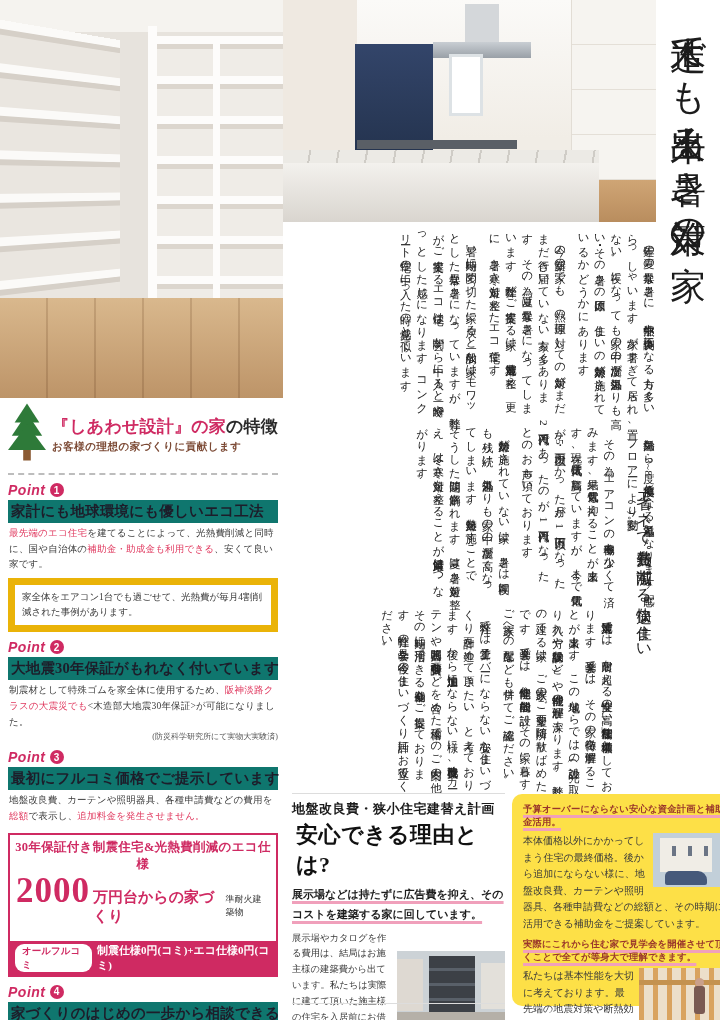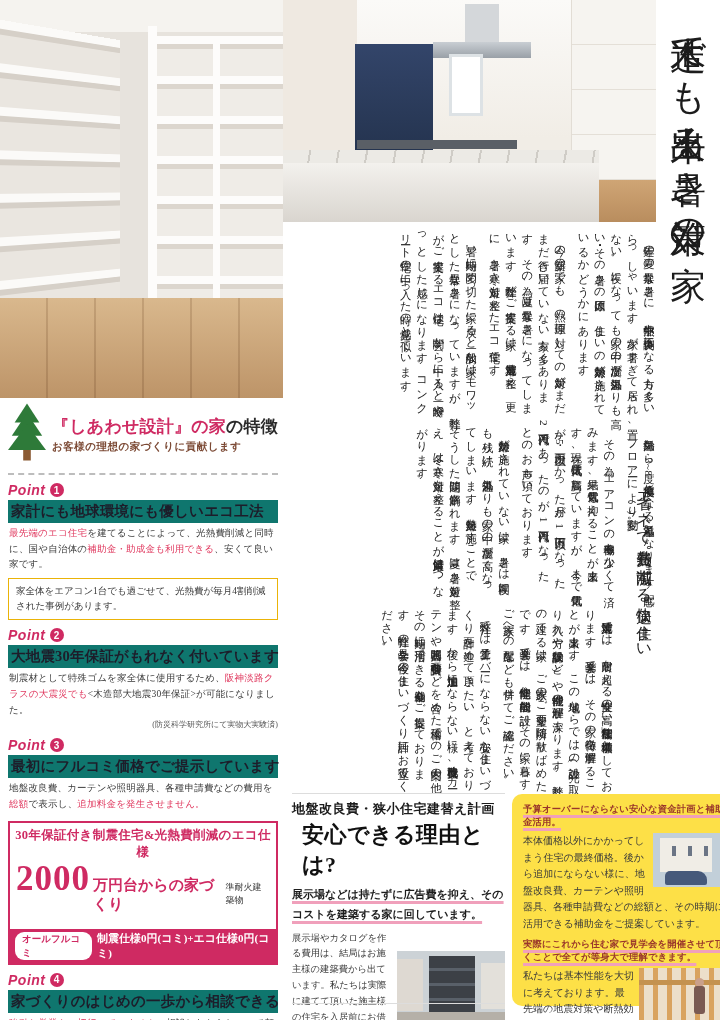--- a/index.html
+++ b/index.html
@@ -63,7 +63,7 @@
     padding:2px 3px;letter-spacing:0.2px;white-space:nowrap;}
   .point-body{margin:1px;font-size:9.5px;line-height:1.65;color:#3a3a3a;letter-spacing:0.2px;}
   .red{color:#e0395f;}
-  .note-box{border:1px solid #eab308;padding:5px 7px;font-size:9.5px;line-height:1.6;margin-top:5px;color:#3a3a3a;}
+  .note-box{border:7px solid #eab308;padding:5px 7px;font-size:9.5px;line-height:1.6;margin-top:5px;color:#3a3a3a;}
   .fine-print{font-size:8px;color:#555;text-align:right;margin-top:1px;}
   
   .banner{border:2px solid #cf2a62;margin-top:8px;background:#fff;}

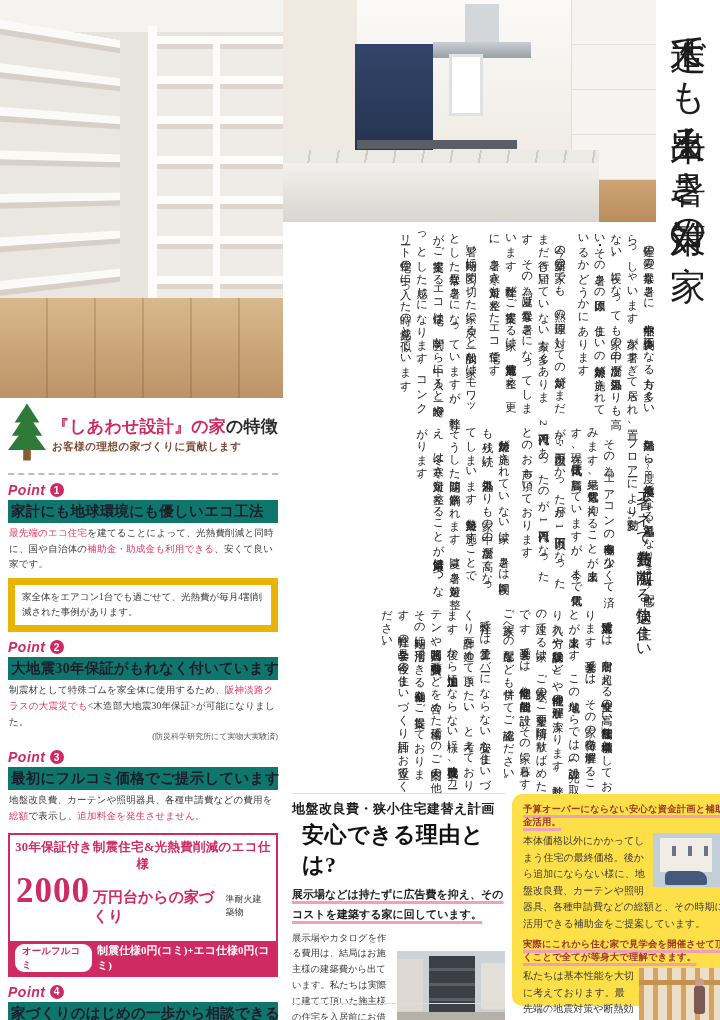--- a/index.html
+++ b/index.html
@@ -80,7 +80,7 @@
   .section-rule{position:absolute;left:292px;top:793px;width:213px;border-top:1px solid #ddd;}
   .section-rule2{position:absolute;left:292px;top:1003px;width:213px;border-top:1px solid #ddd;}
   .reason-kicker{font-size:13px;font-weight:bold;letter-spacing:0.5px;color:#1c1c1c;}
-  .reason-heading{margin:2px 10px 5px;font-size:22px;font-weight:bold;color:#111;letter-spacing:0.5px;}
+  .reason-heading{margin:2px 4px 5px;font-size:22px;font-weight:bold;color:#111;letter-spacing:0.5px;}
   .u-pink{text-decoration:underline;text-decoration-color:#f0a0bb;text-decoration-thickness:2.5px;text-underline-offset:3px;}
   .reason-lead{margin:0 0 6px;font-size:11px;font-weight:bold;line-height:1.8;color:#1d1d1d;}
   .reason-body p{margin:0;font-size:9.3px;line-height:1.7;color:#3a3a3a;}

